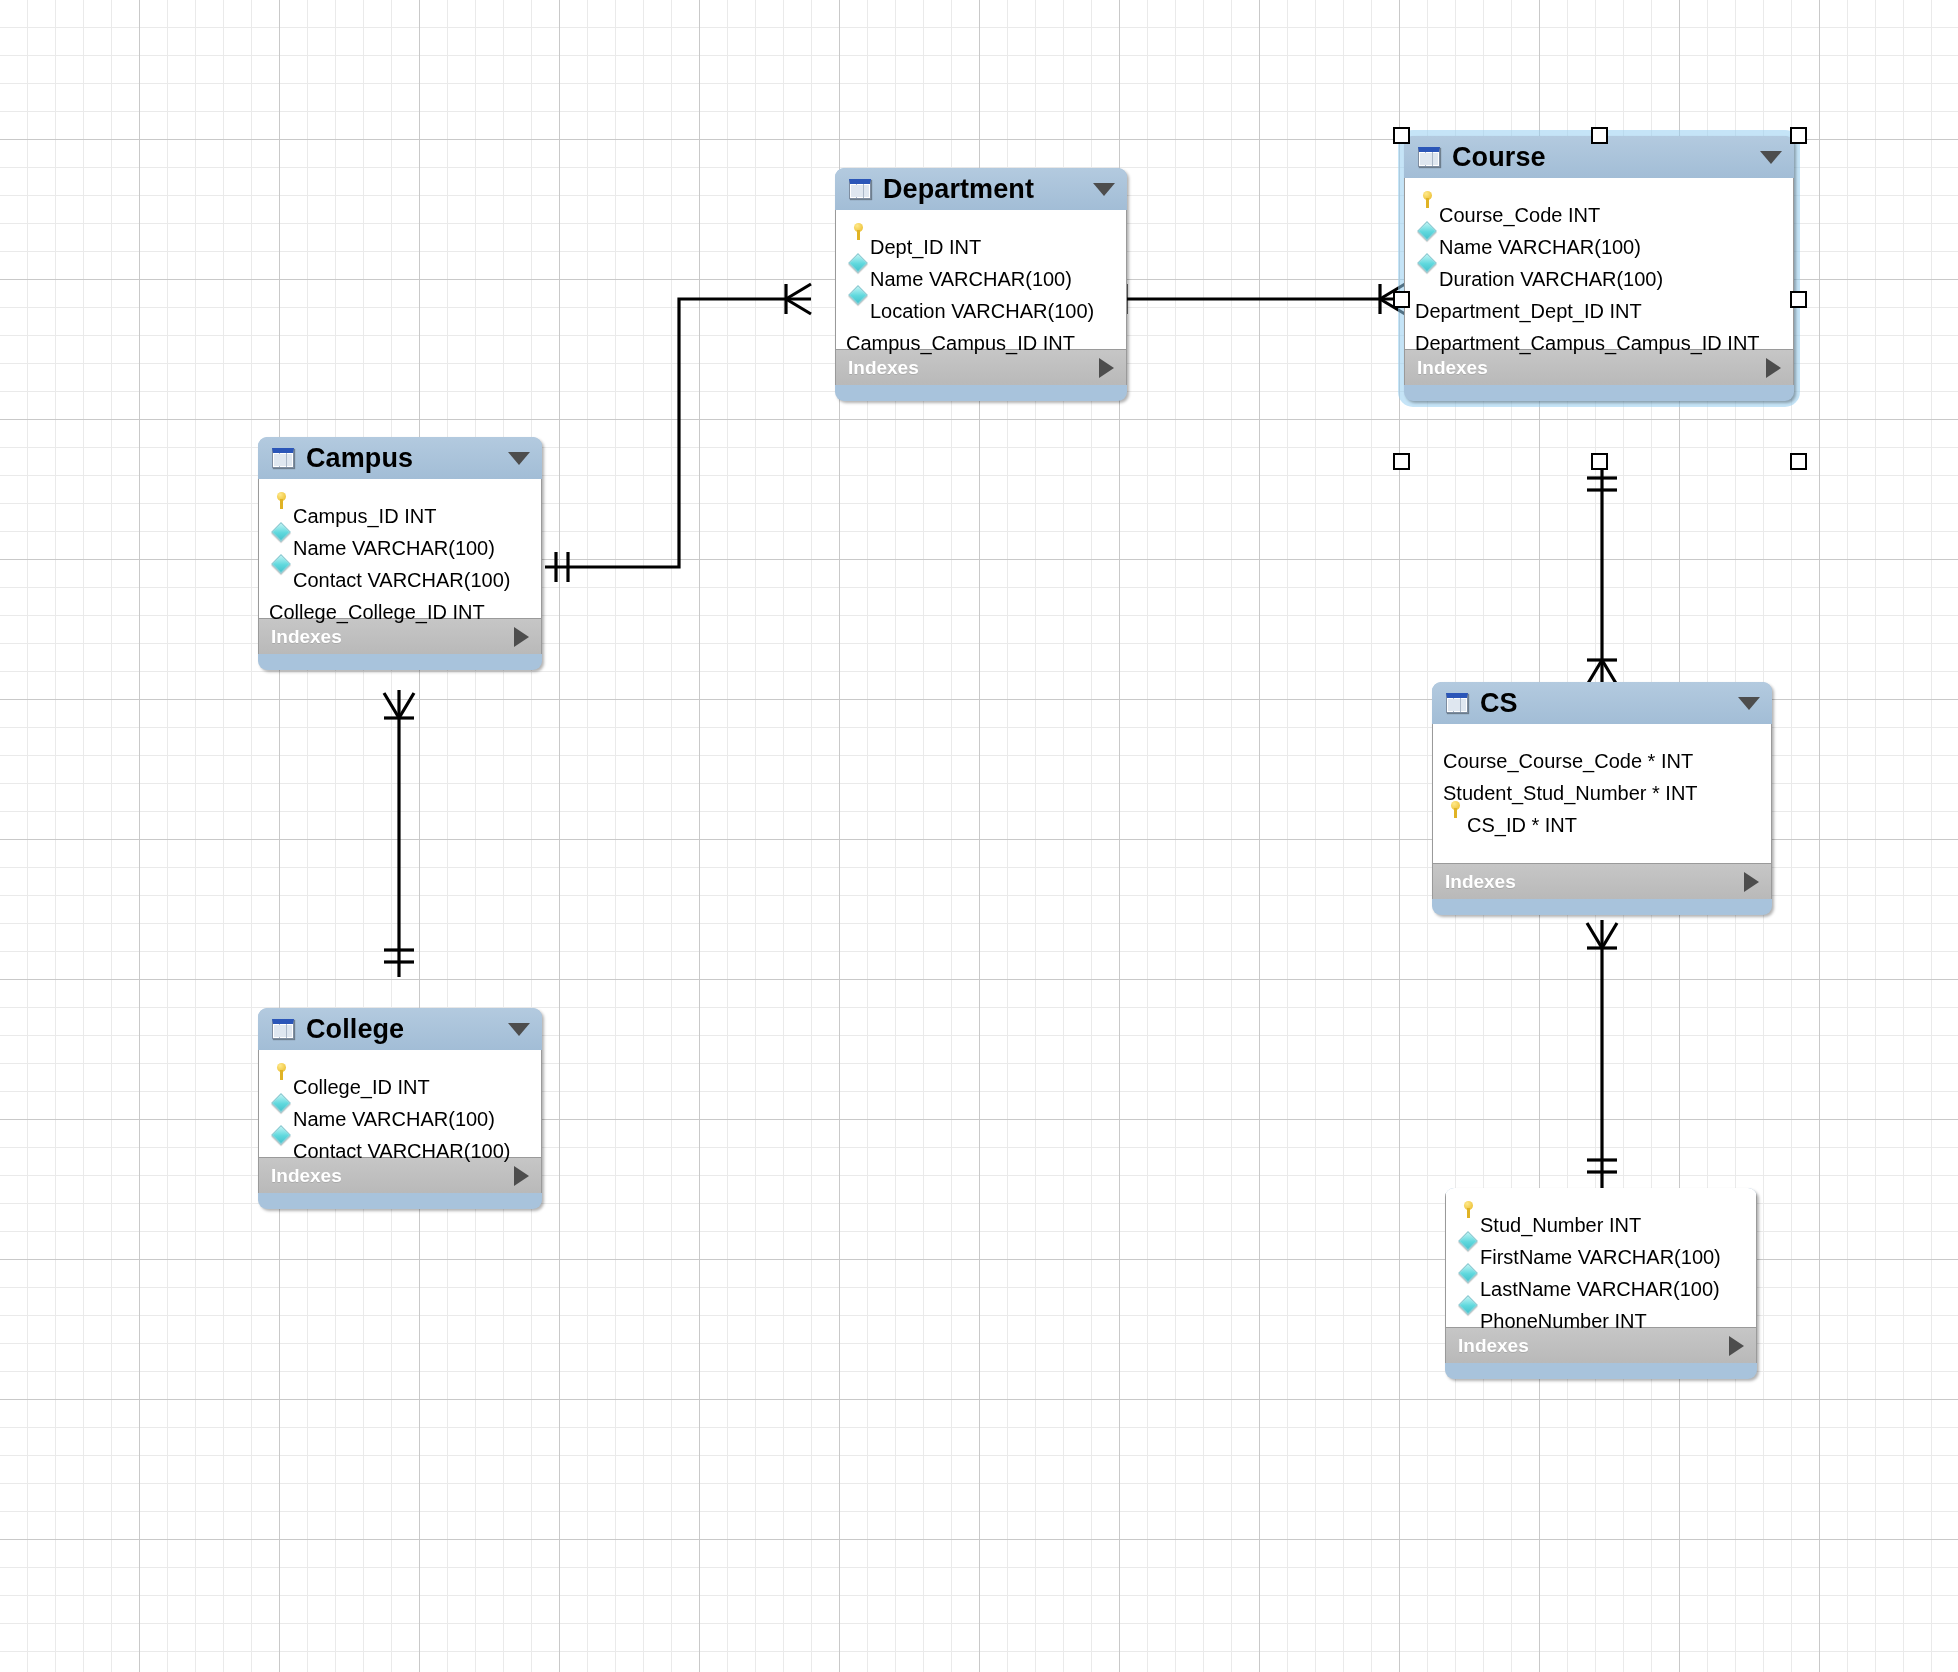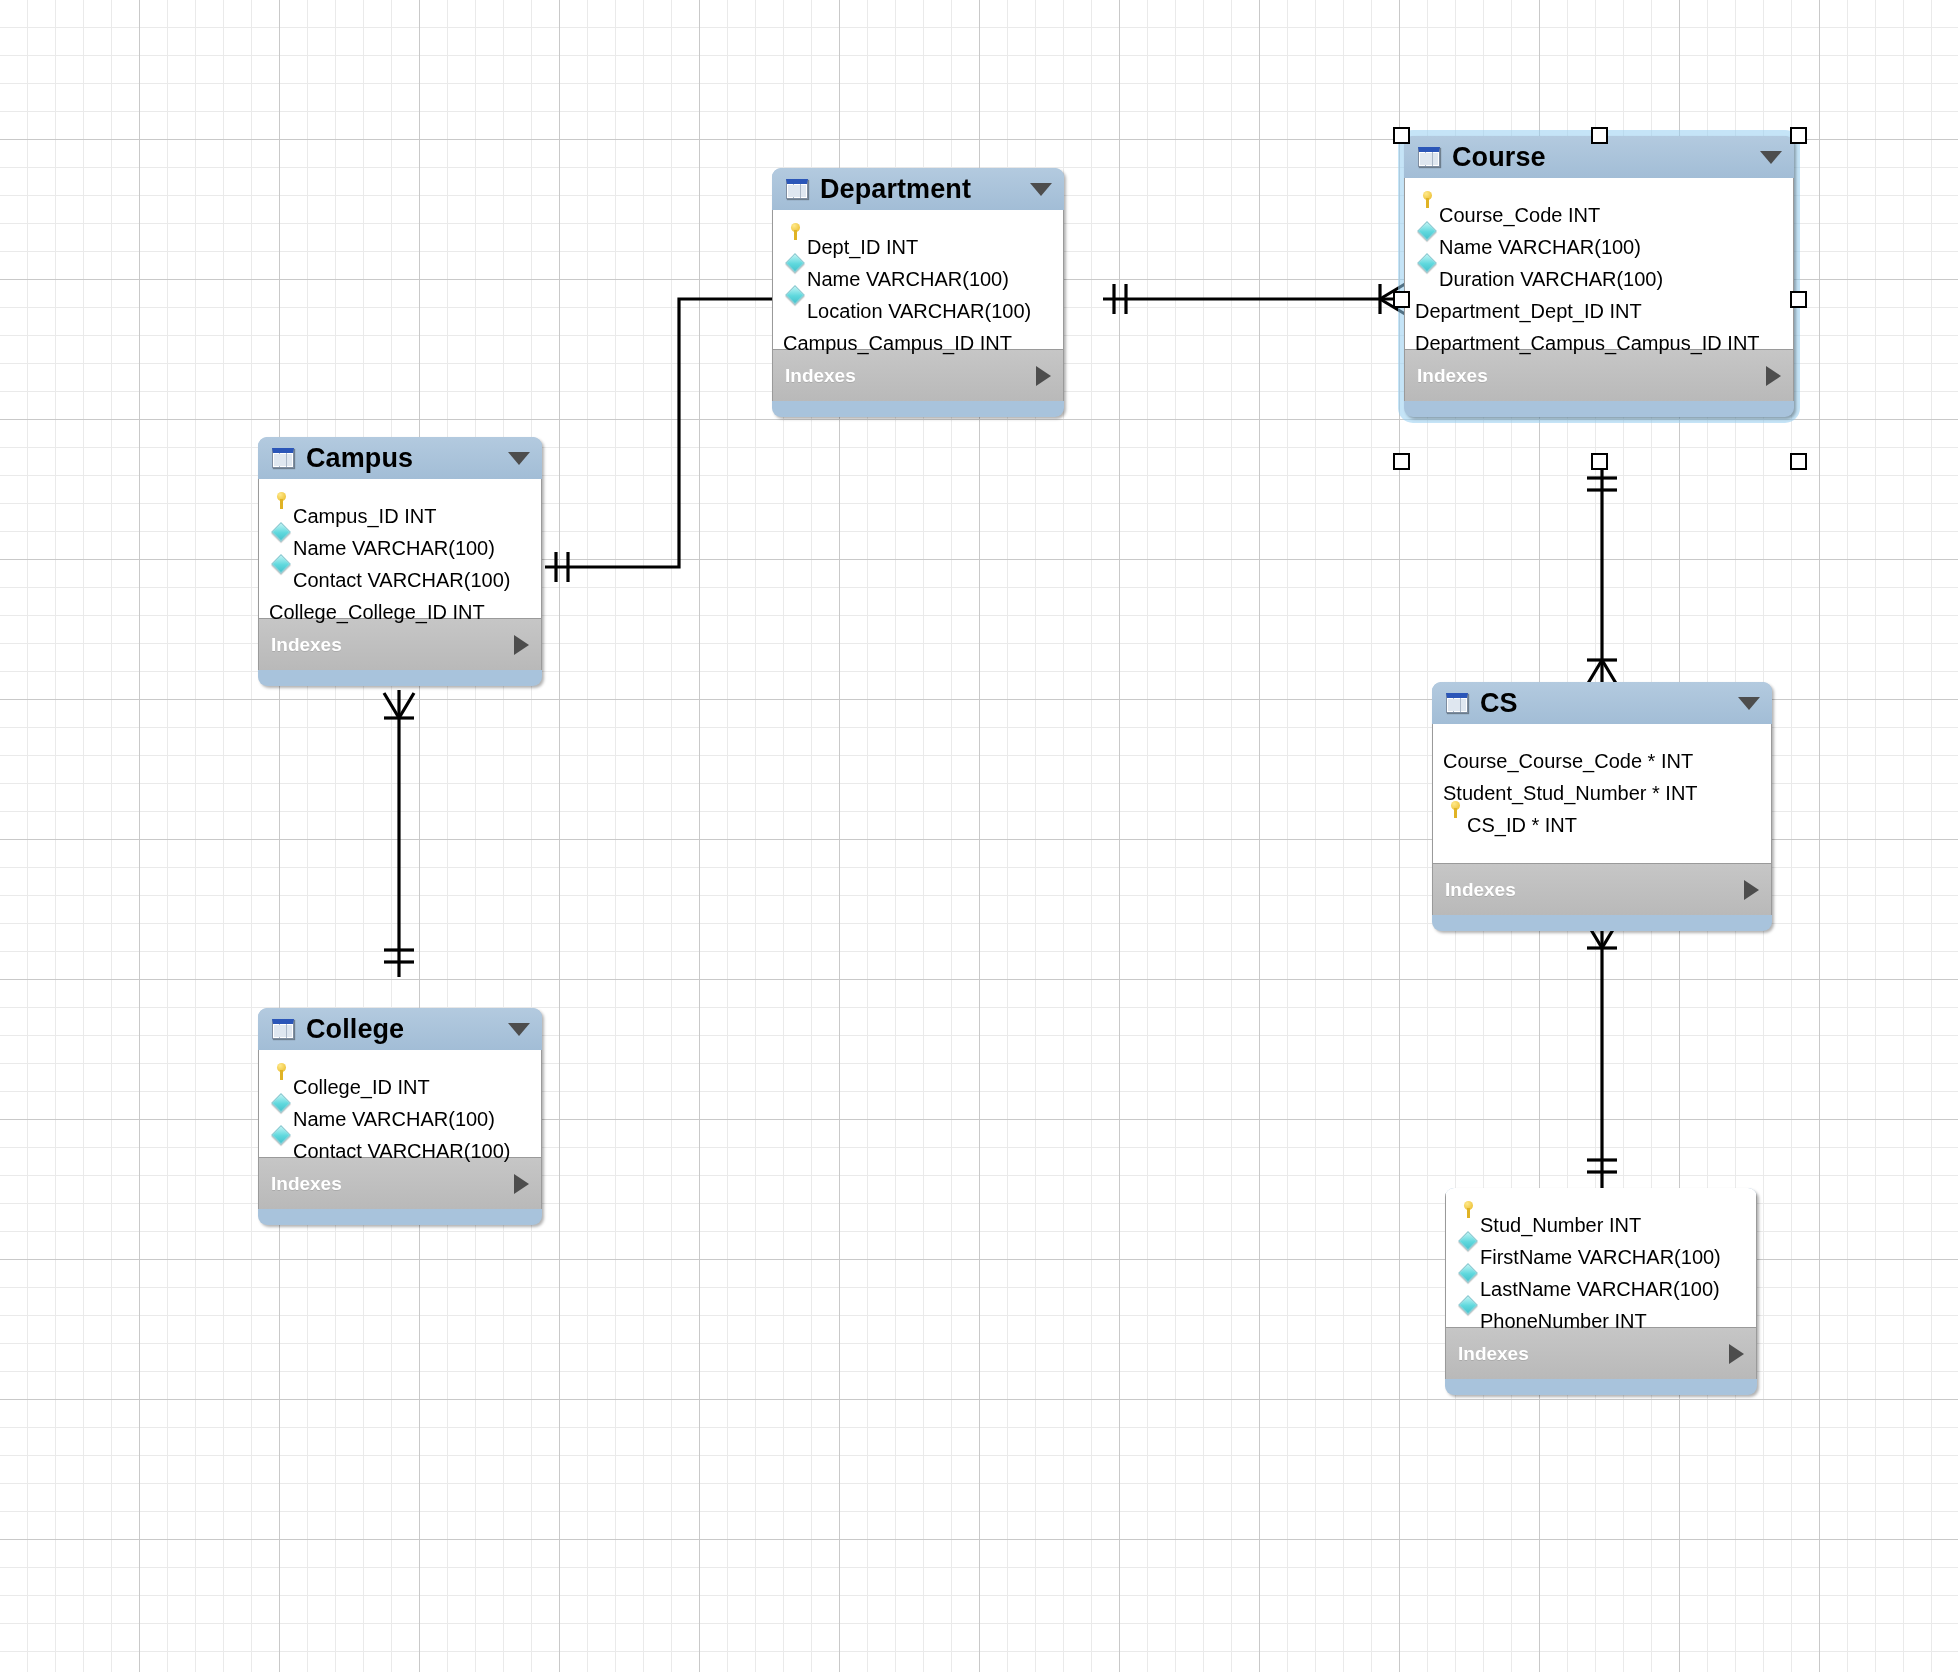--- a/index.html
+++ b/index.html
@@ -204,7 +204,7 @@
   </svg>
 
   <div id="tables-host">
-      <div class="table" style="left: 772px; top: 168px; width: 292px;">
+      <div class="table" style="left: 835px; top: 168px; width: 292px;">
         <div class="tbl-header">
           <div class="tbl-icon">
             <i></i>

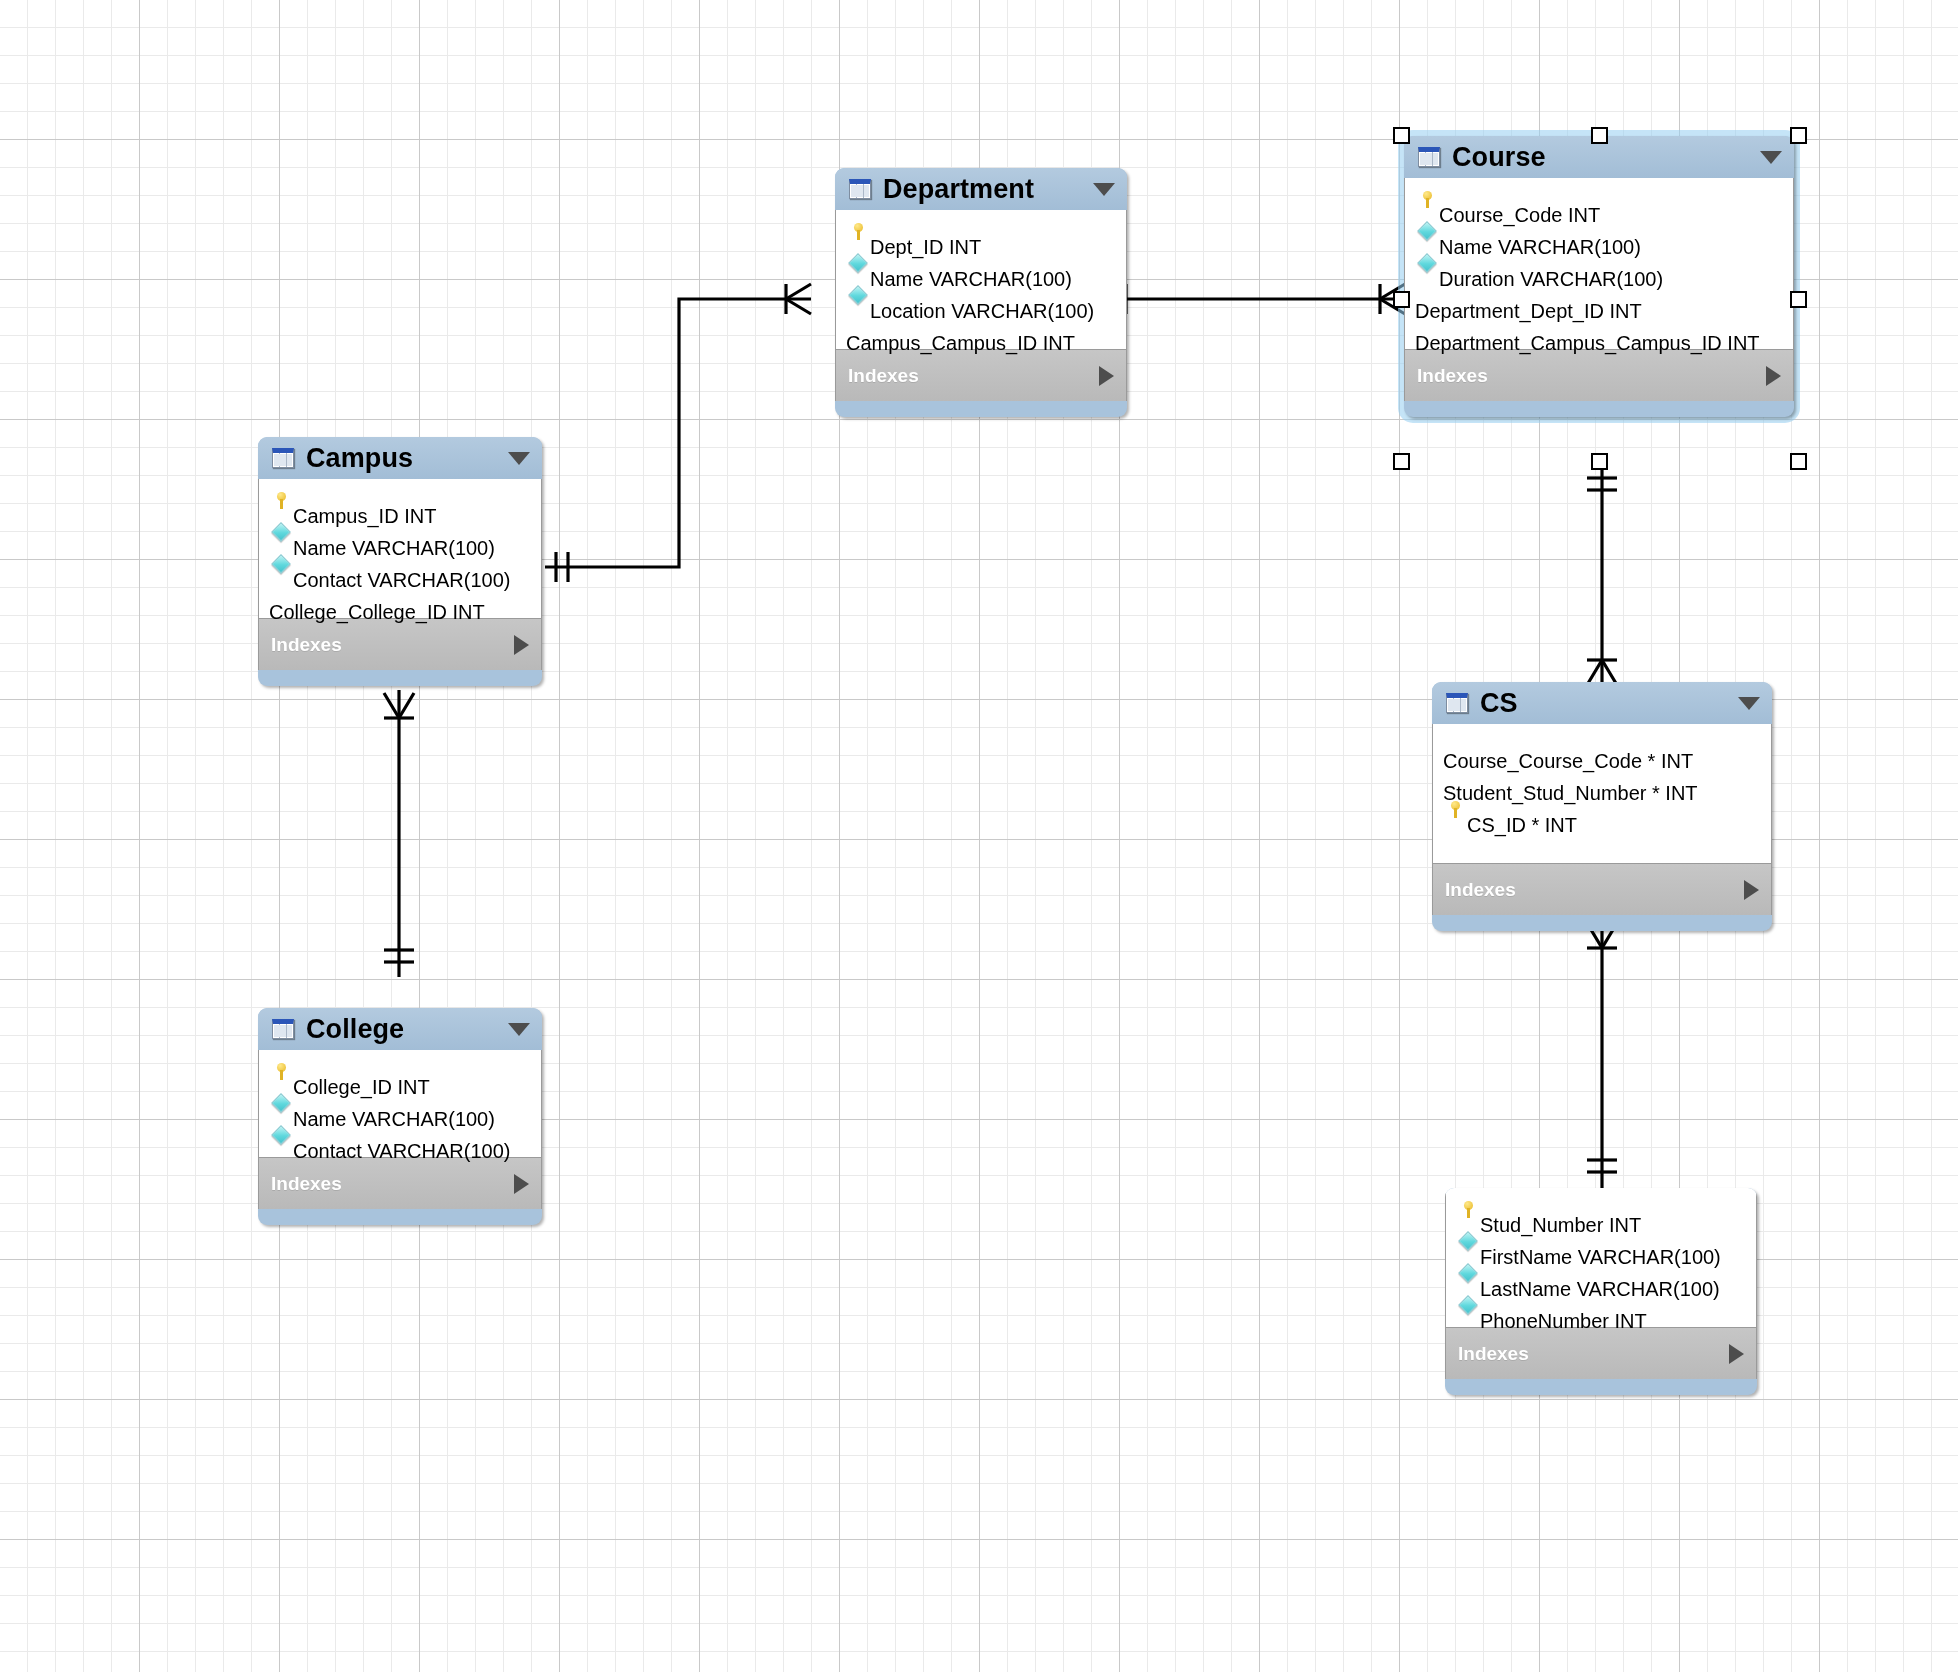--- a/index.html
+++ b/index.html
@@ -120,7 +120,7 @@
   }
 
   .tbl-indexes {
-    height: 52px;
+    height: 36px;
     background: linear-gradient(to bottom, #c6c6c6 0%, #b9b9b9 100%);
     border-left: 1px solid #9a9a9a;
     border-right: 1px solid #9a9a9a;

